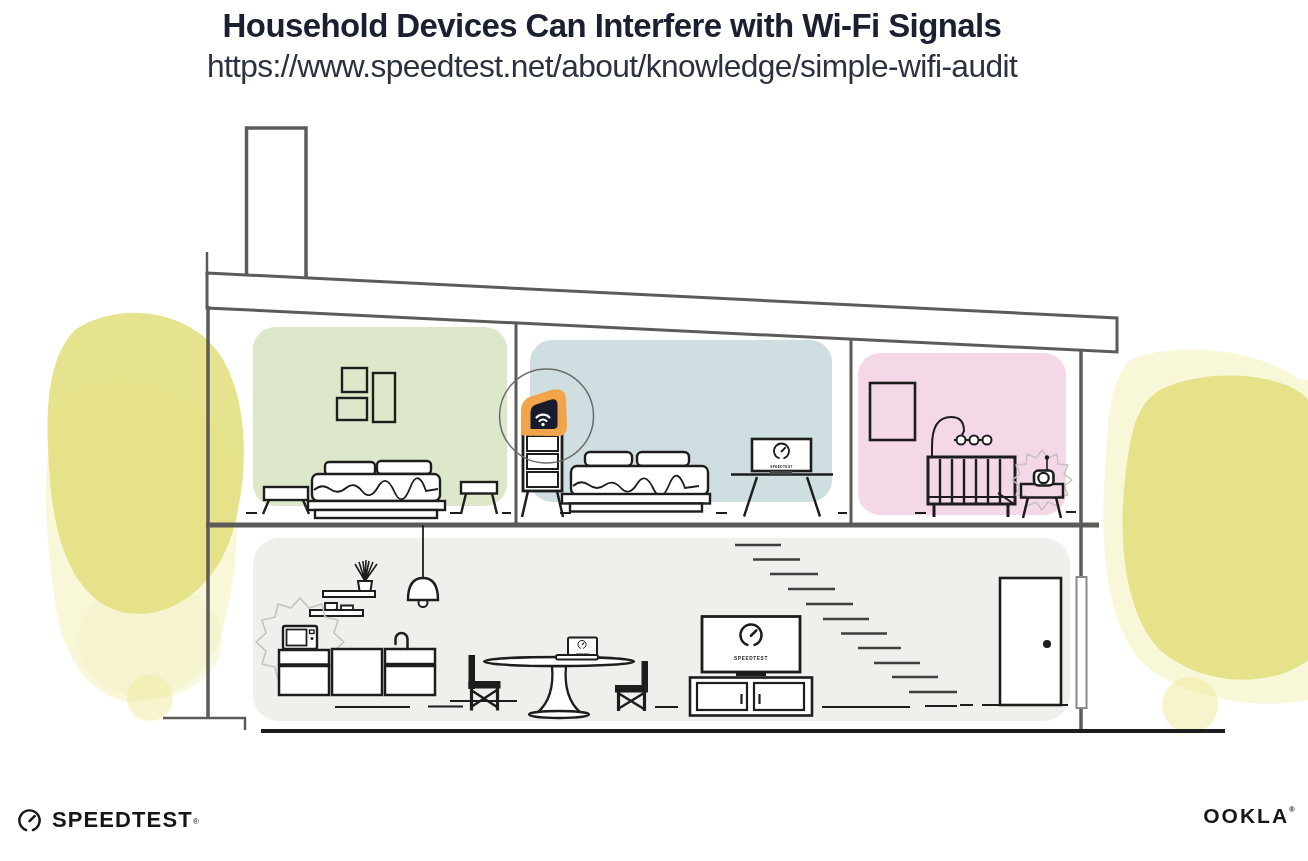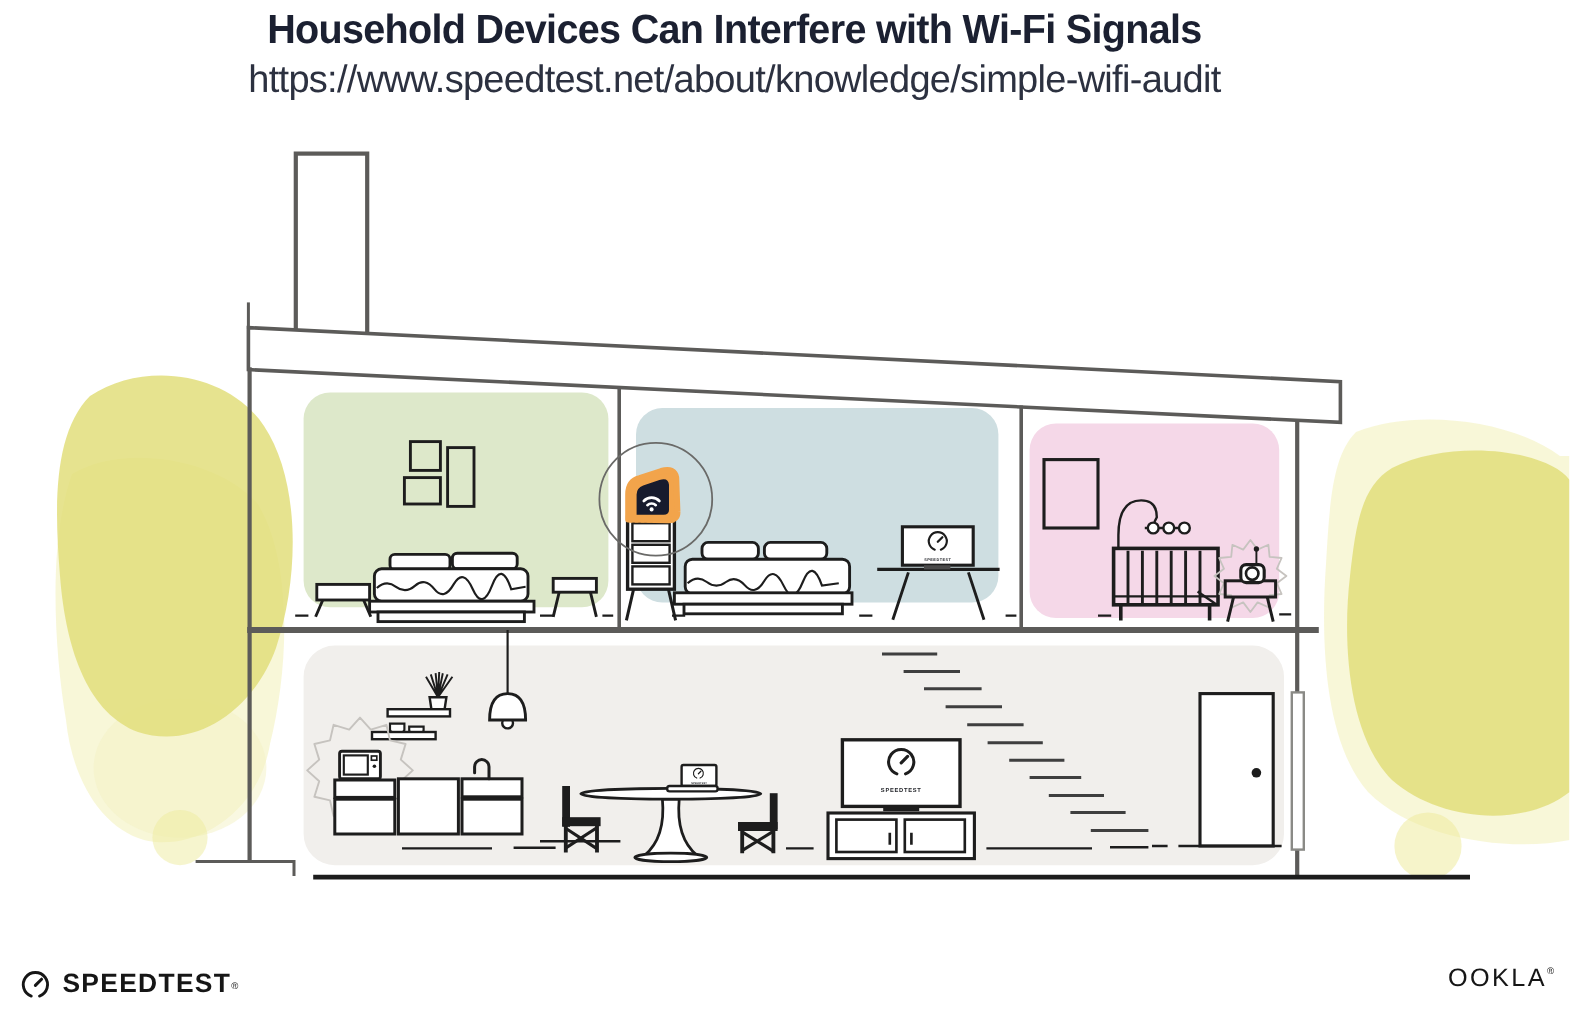--- a/index.html
+++ b/index.html
@@ -27,7 +27,7 @@
   .footer-left sup,.footer-right sup{font-size:8px;vertical-align:top;line-height:1;position:relative;top:2px;}
   .footer-right{
     position:absolute;right:11px;top:804px;color:#161616;
-    font-size:21px;font-weight:400;letter-spacing:2px;
+    font-size:21px;font-weight:700;letter-spacing:2px;
   }
 </style>
 </head>

